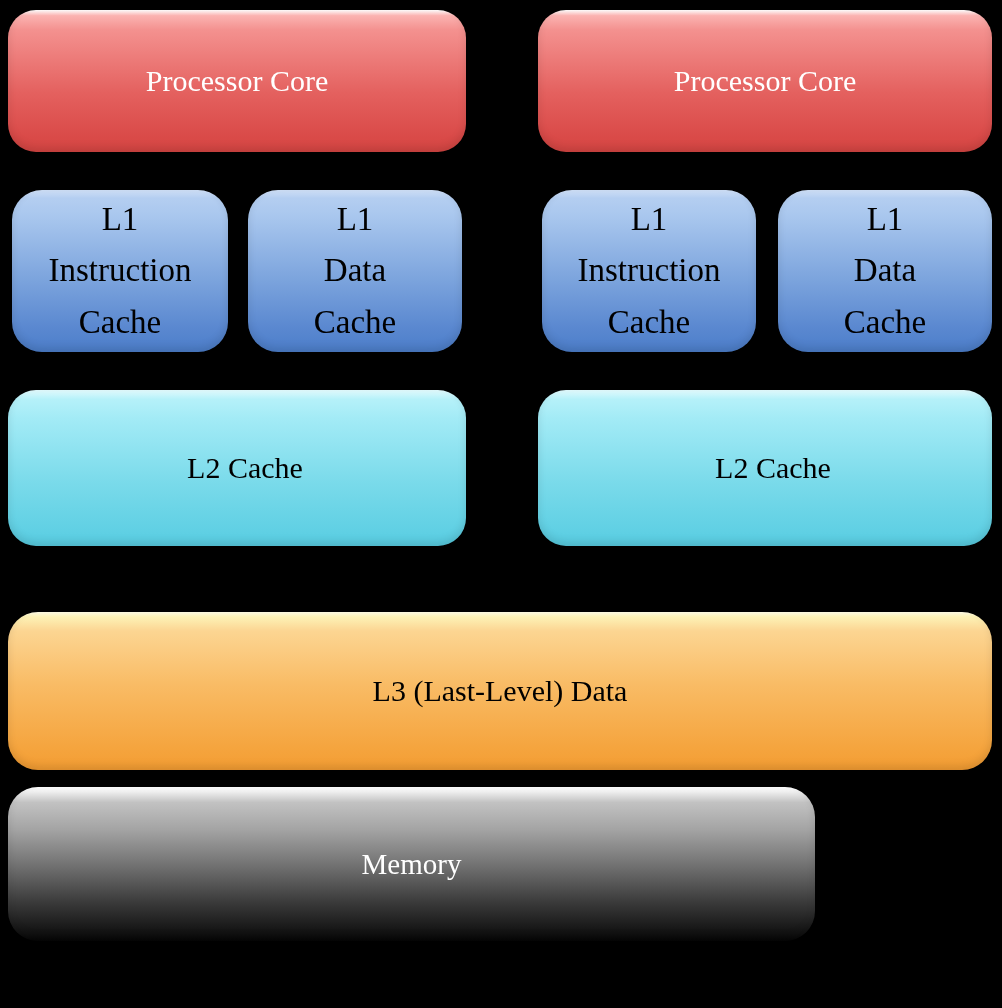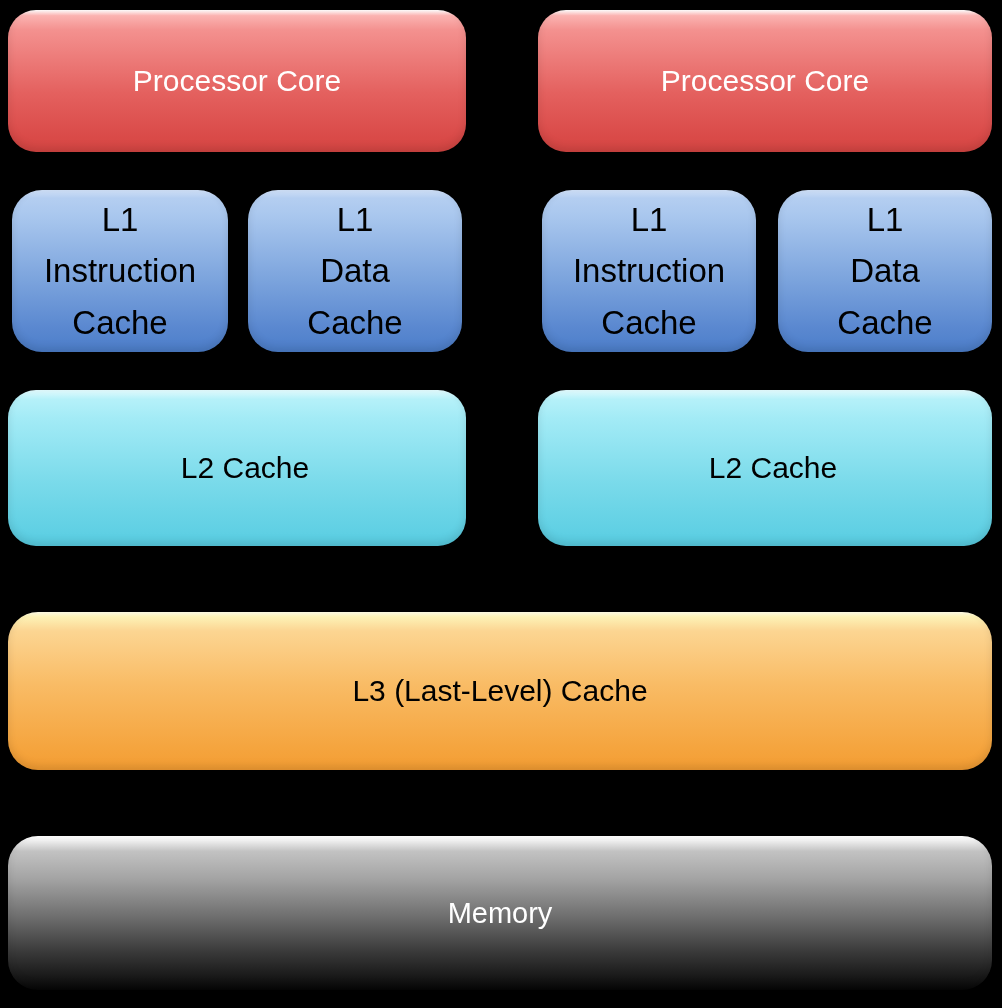--- a/index.html
+++ b/index.html
@@ -13,7 +13,7 @@
     height: 1008px;
     background: #000;
     overflow: hidden;
-    font-family: Liberation Sans, sans-serif;
+    font-family: Liberation Serif, serif;
   }
   .box {
     position: absolute;

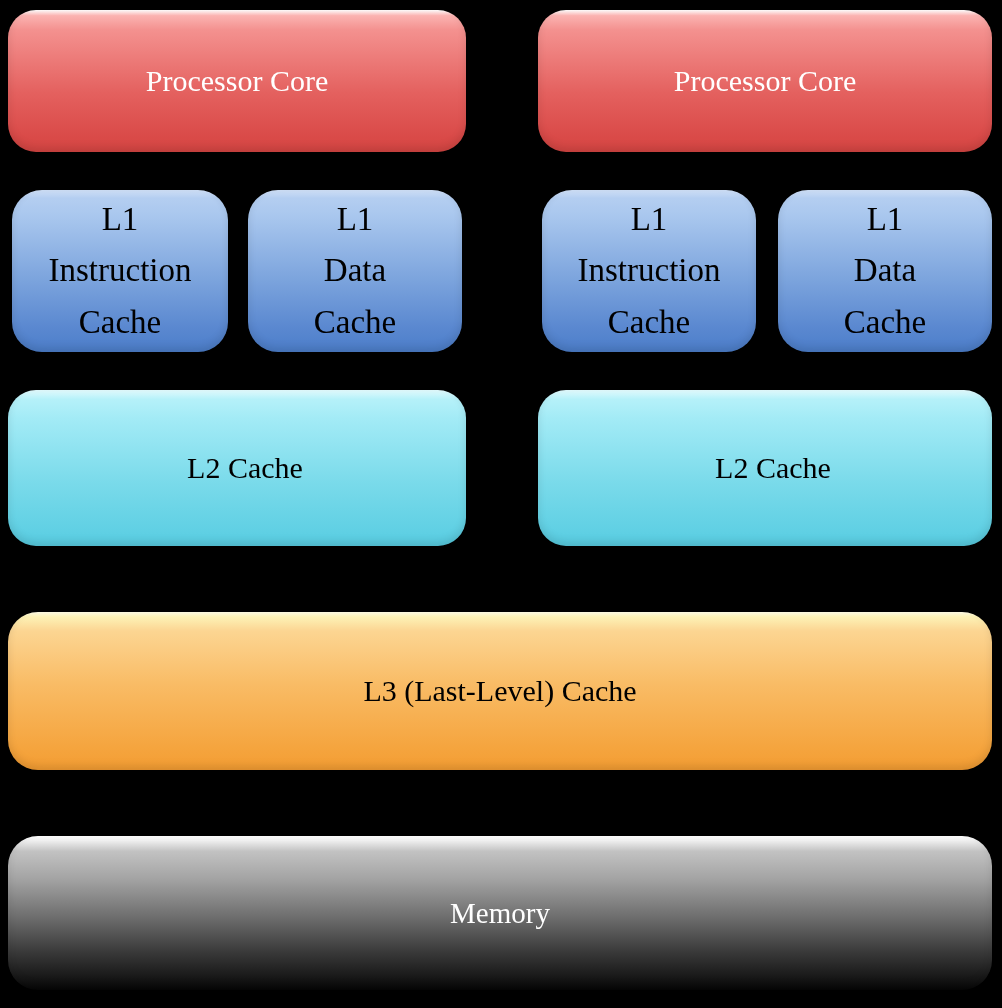--- a/index.html
+++ b/index.html
@@ -122,7 +122,7 @@
   </div>
 
   <div class="box l3" id="l3-box">
-    <span class="label">L3 (Last-Level) Cache</span>
+    <span class="label">L3 (Last-Level) Data</span>
   </div>
 
   <div class="box memory" id="memory-box">

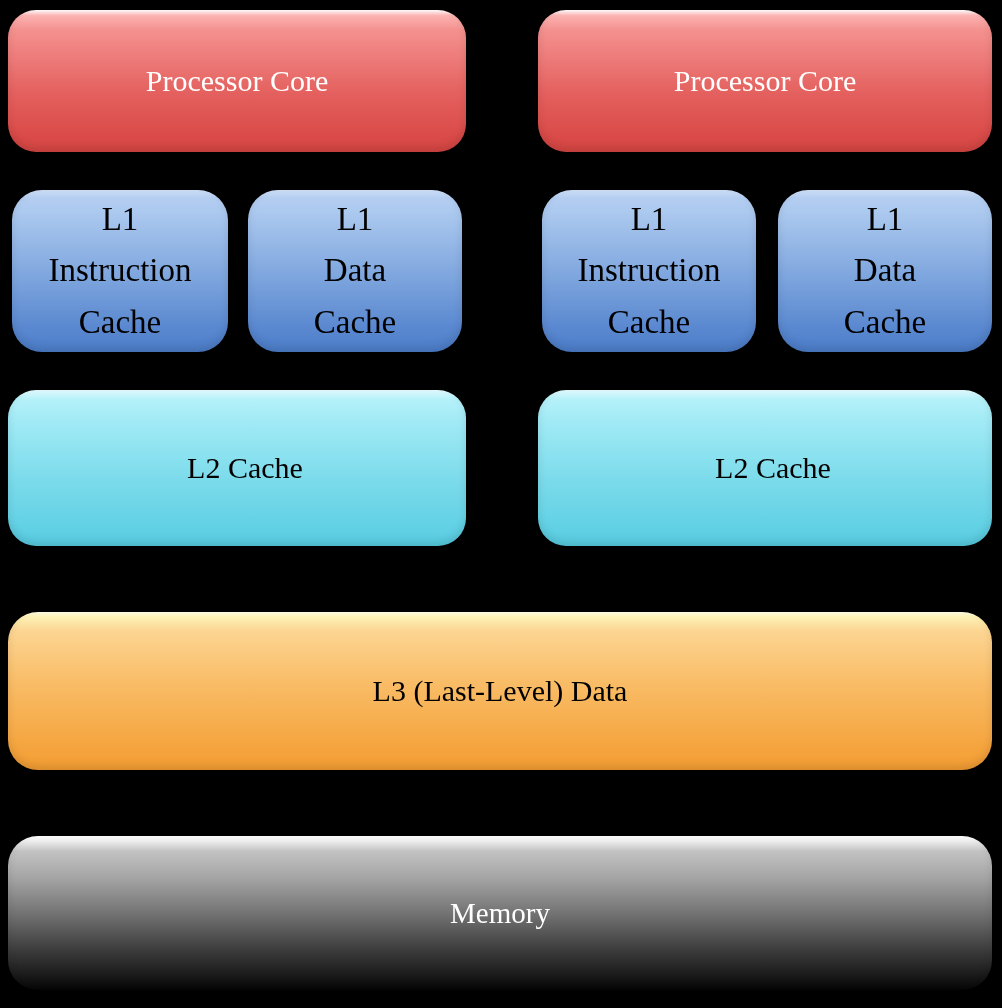--- a/index.html
+++ b/index.html
@@ -79,7 +79,7 @@
   #l2-left  { left: 8px;   top: 390px; width: 458px; height: 156px; }
   #l2-right { left: 538px; top: 390px; width: 454px; height: 156px; }
   #l3-box   { left: 8px;   top: 612px; width: 984px; height: 158px; }
-  #memory-box { left: 8px; top: 836px; width: 984px; height: 154px; }
+  #memory-box { left: 8px; top: 787px; width: 807px; height: 154px; }
 </style>
 </head>
 <body>

